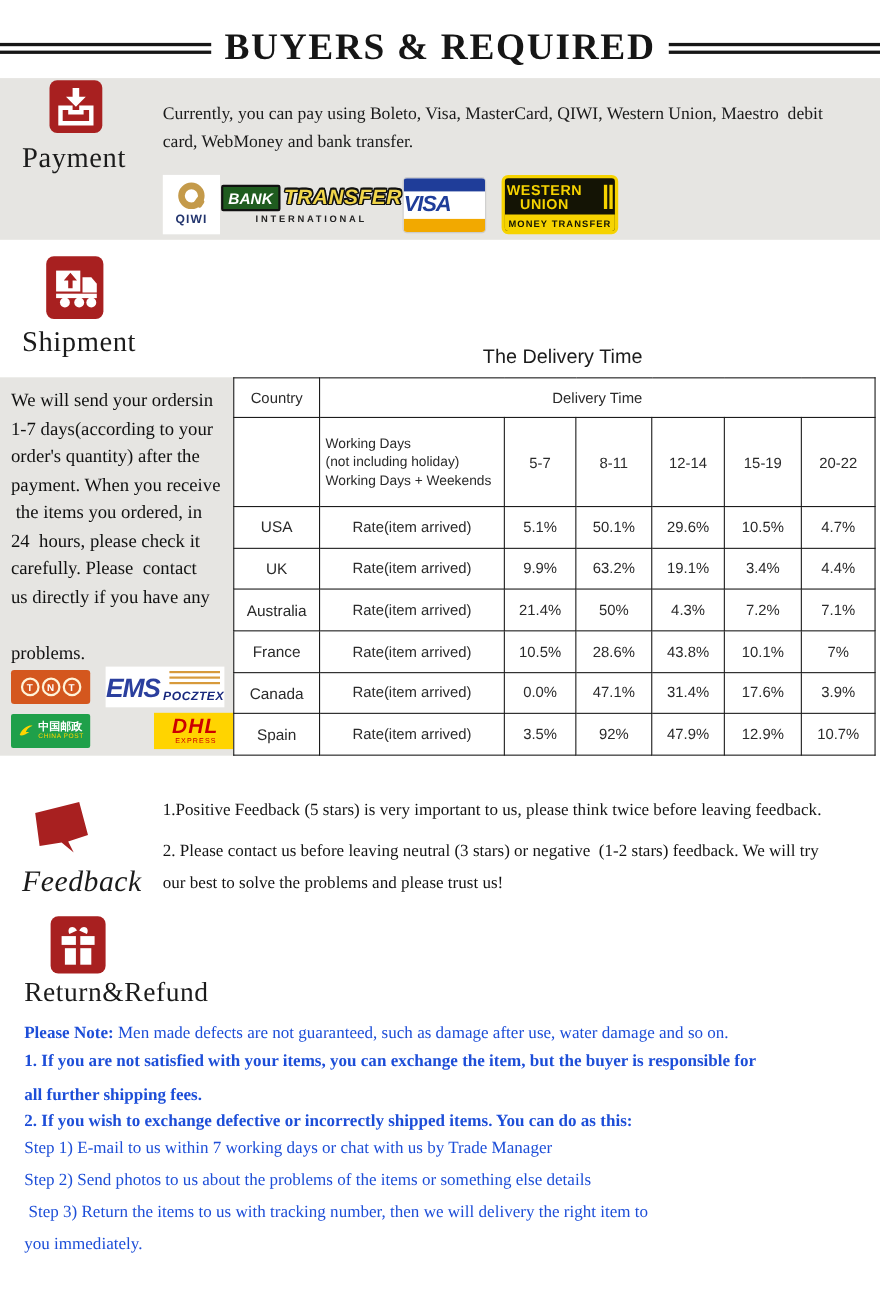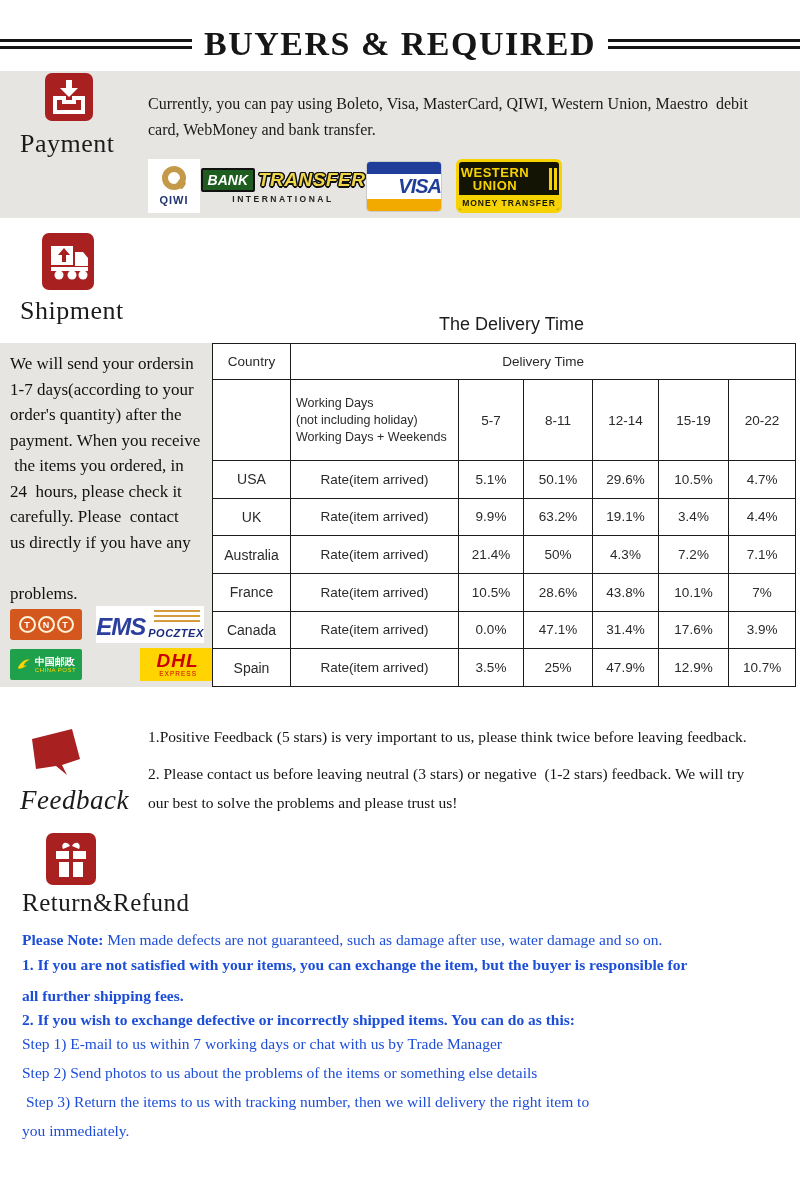--- a/index.html
+++ b/index.html
@@ -38,7 +38,7 @@
 
   .logo-visa { width:76px; height:51px; background:#fff; border-radius:4px; border:1px solid #ccc; overflow:hidden; display:flex; flex-direction:column; }
   .visa-band-top { height:12px; background:#1f3d99; }
-  .visa-mid { flex:1; display:flex; align-items:center; justify-content:flex-end; }
+  .visa-mid { flex:1; display:flex; align-items:center; justify-content:flex-start; }
   .visa-word { font-family:"Liberation Sans", sans-serif; font-weight:bold; font-style:italic; font-size:20px; color:#1f3d99; letter-spacing:-1px; }
   .visa-band-bot { height:12px; background:#f2a900; }
 

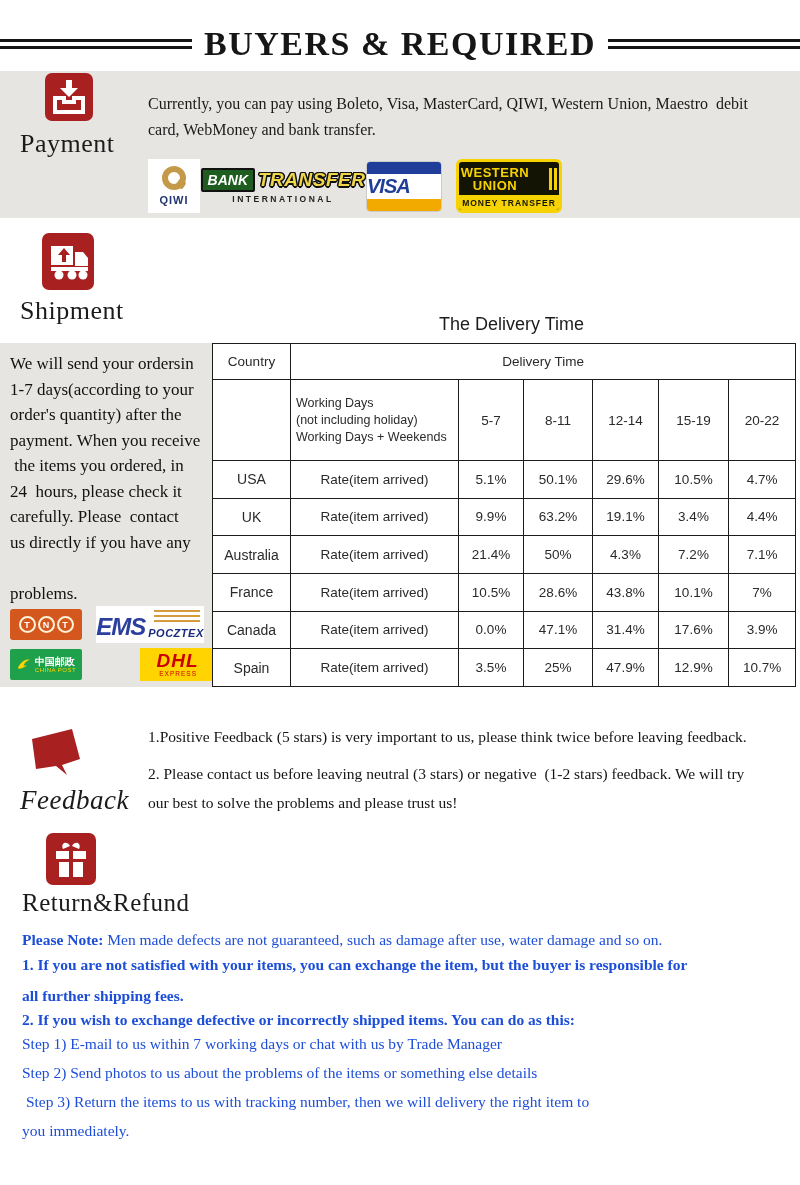--- a/index.html
+++ b/index.html
@@ -304,7 +304,7 @@
         <td class="country-cell">Spain</td>
         <td>Rate(item arrived)</td>
         <td>3.5%</td>
-        <td>25%</td>
+        <td>92%</td>
         <td>47.9%</td>
         <td>12.9%</td>
         <td>10.7%</td>

